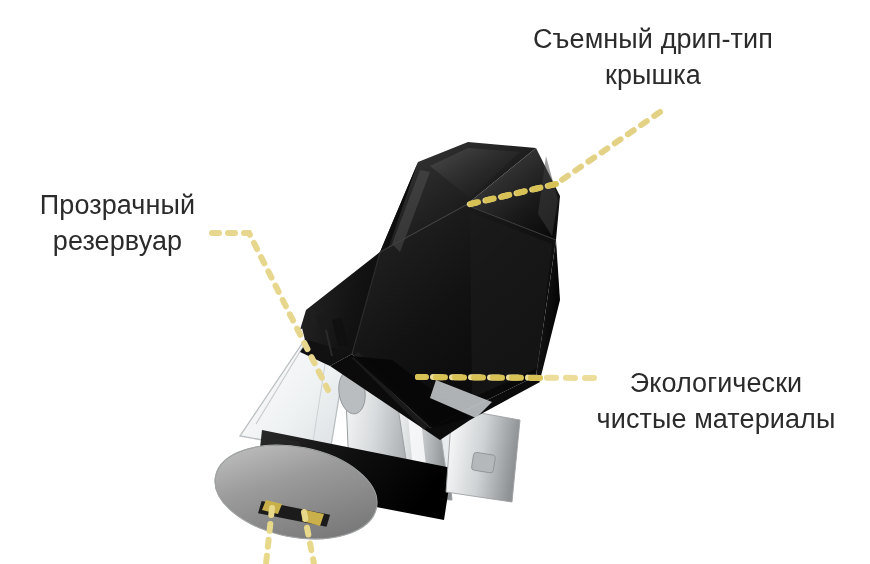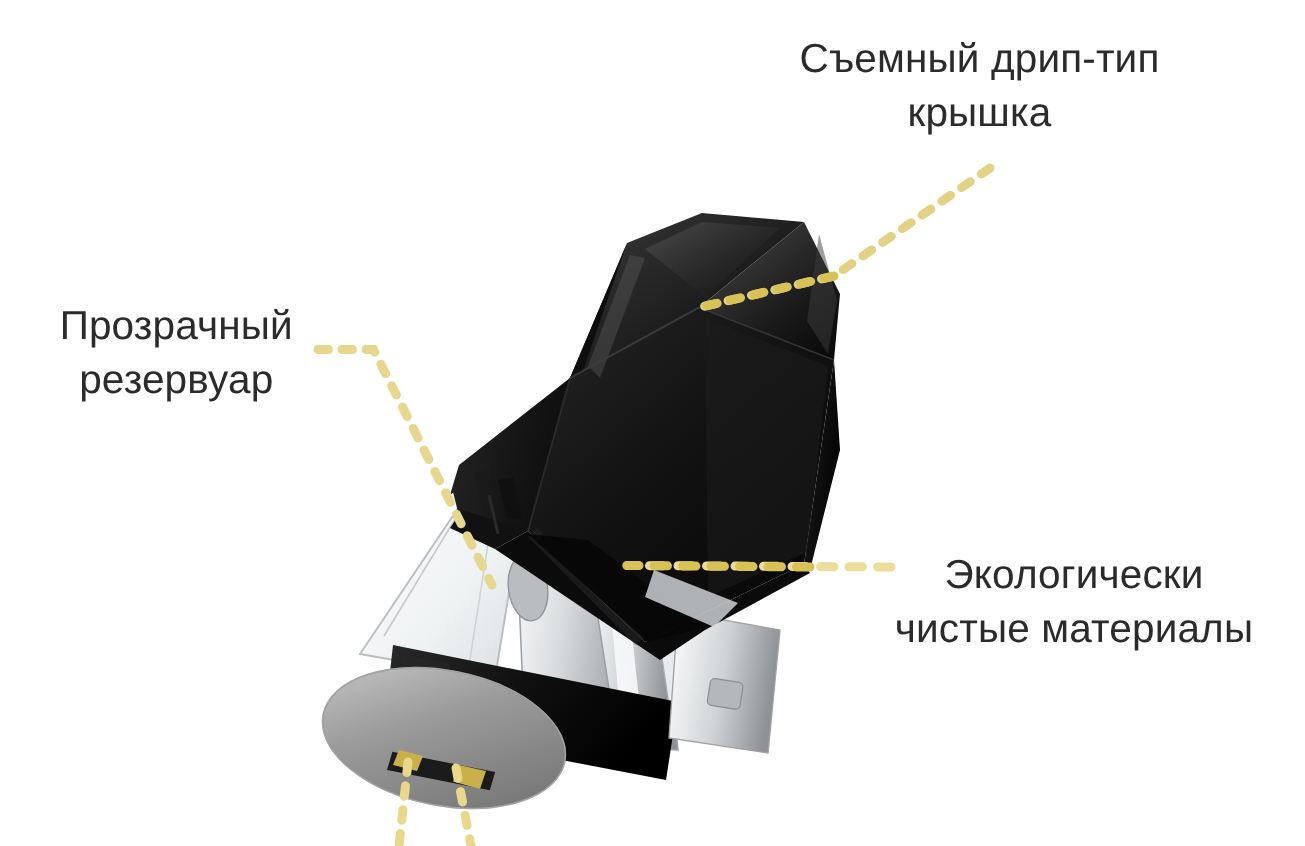--- a/index.html
+++ b/index.html
@@ -22,7 +22,7 @@
     font-weight:400;
   }
   #label-cap{ left:498px; top:22px;  width:310px; text-align:center; }
-  #label-tank{ left:10px;  top:188px; width:215px; text-align:center;margin-top:12px; }
+  #label-tank{ left:10px;  top:188px; width:215px; text-align:center; }
   #label-eco{ left:566px; top:366px; width:300px; text-align:center; }
 </style>
 </head>

